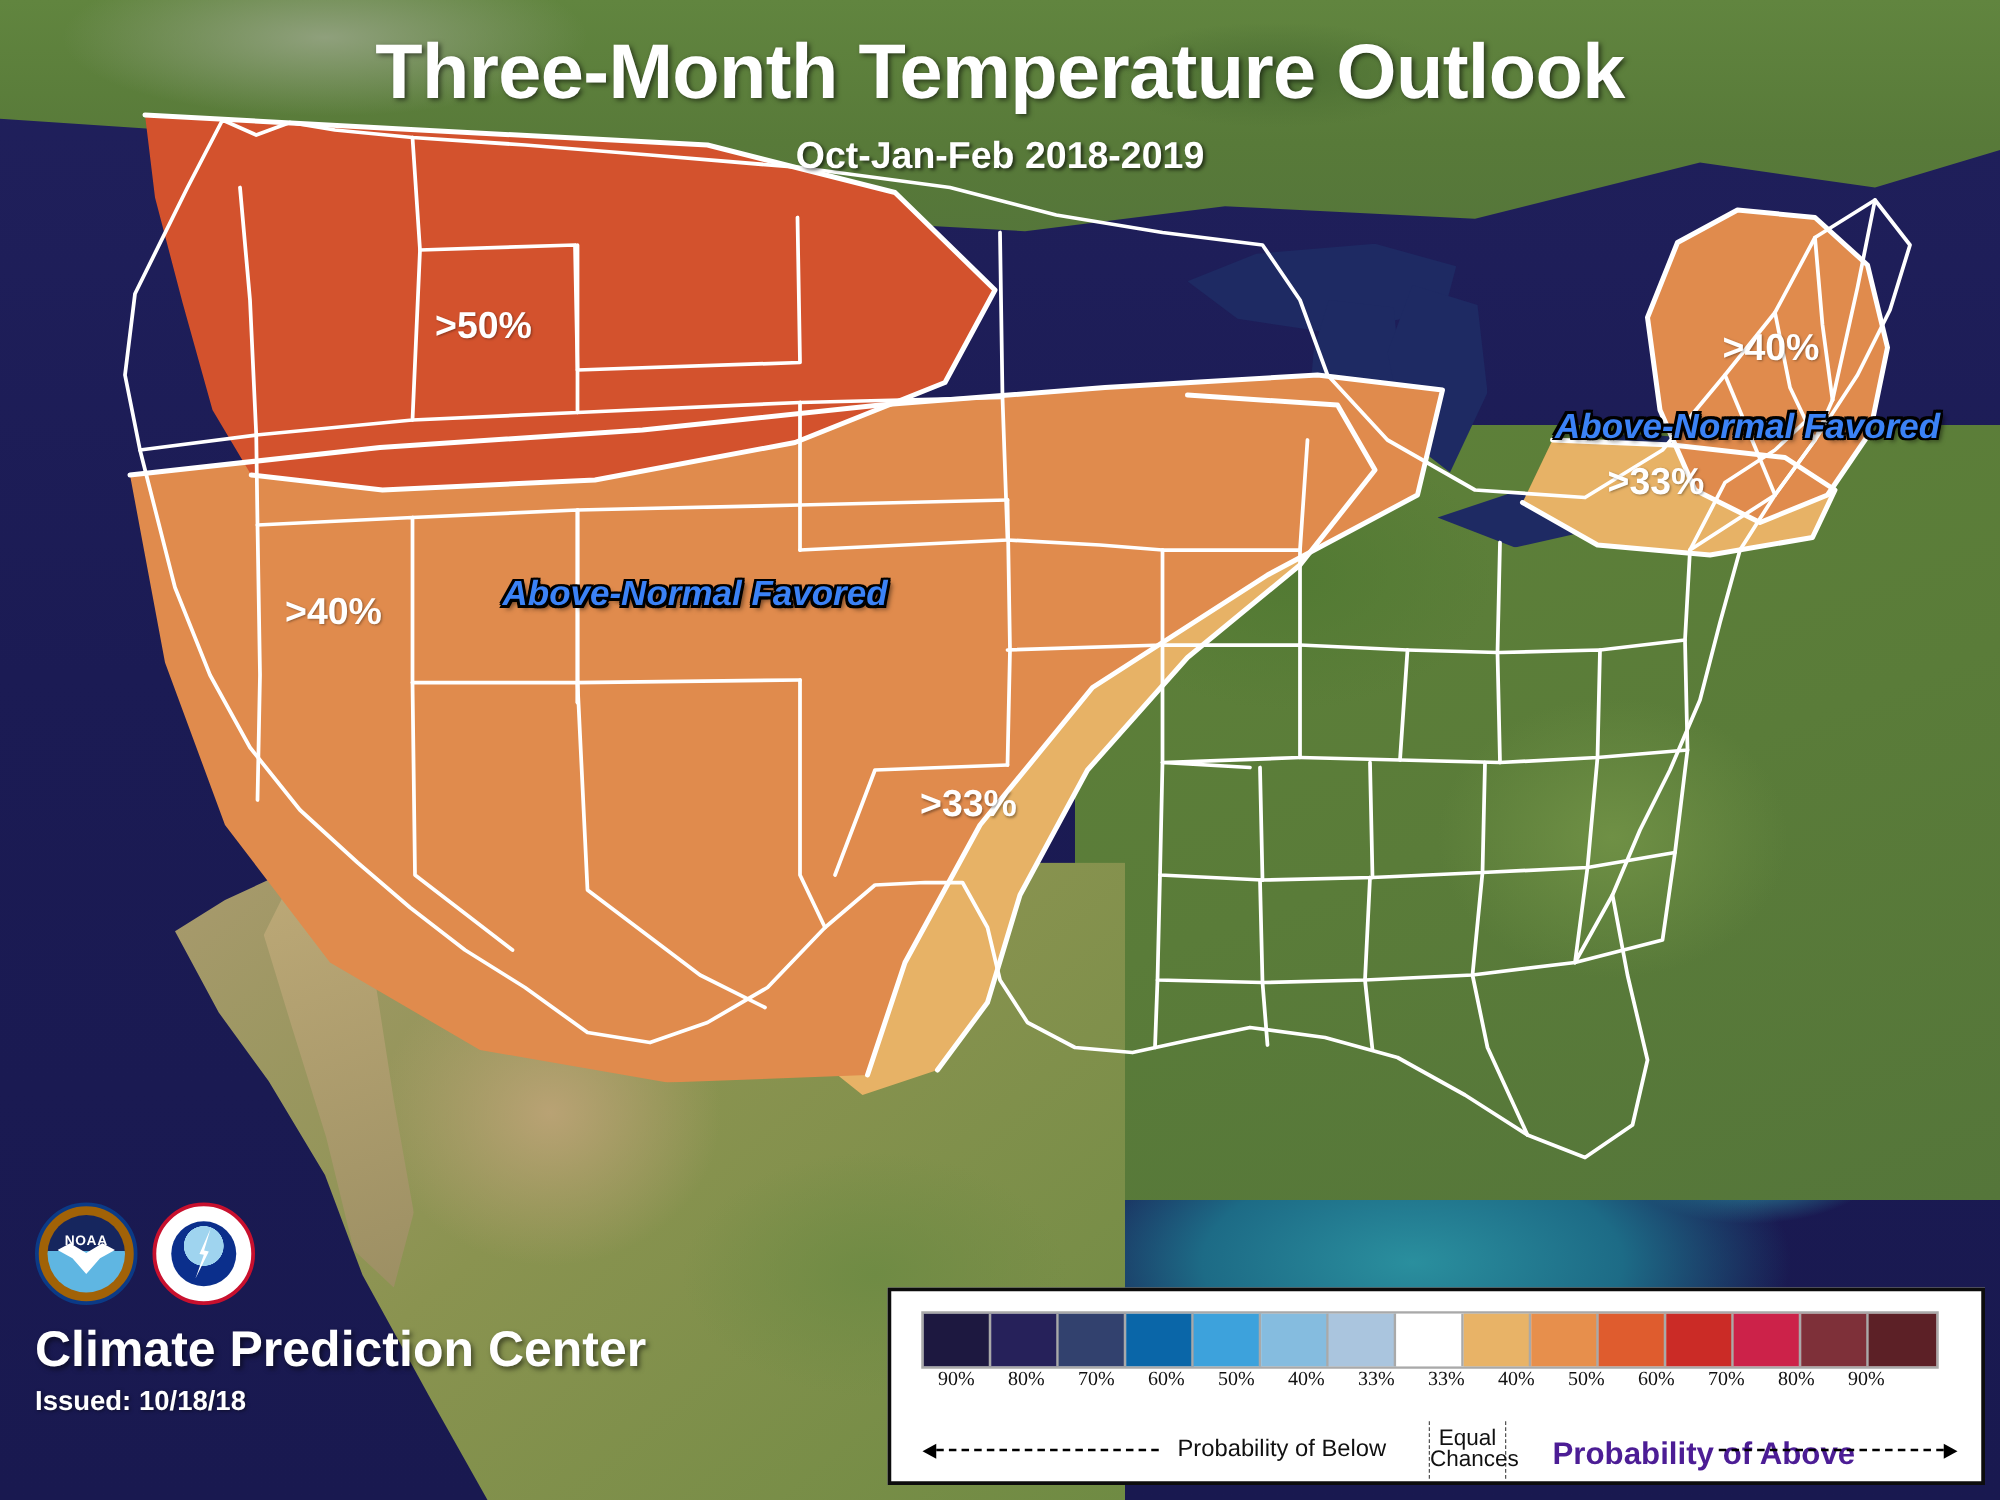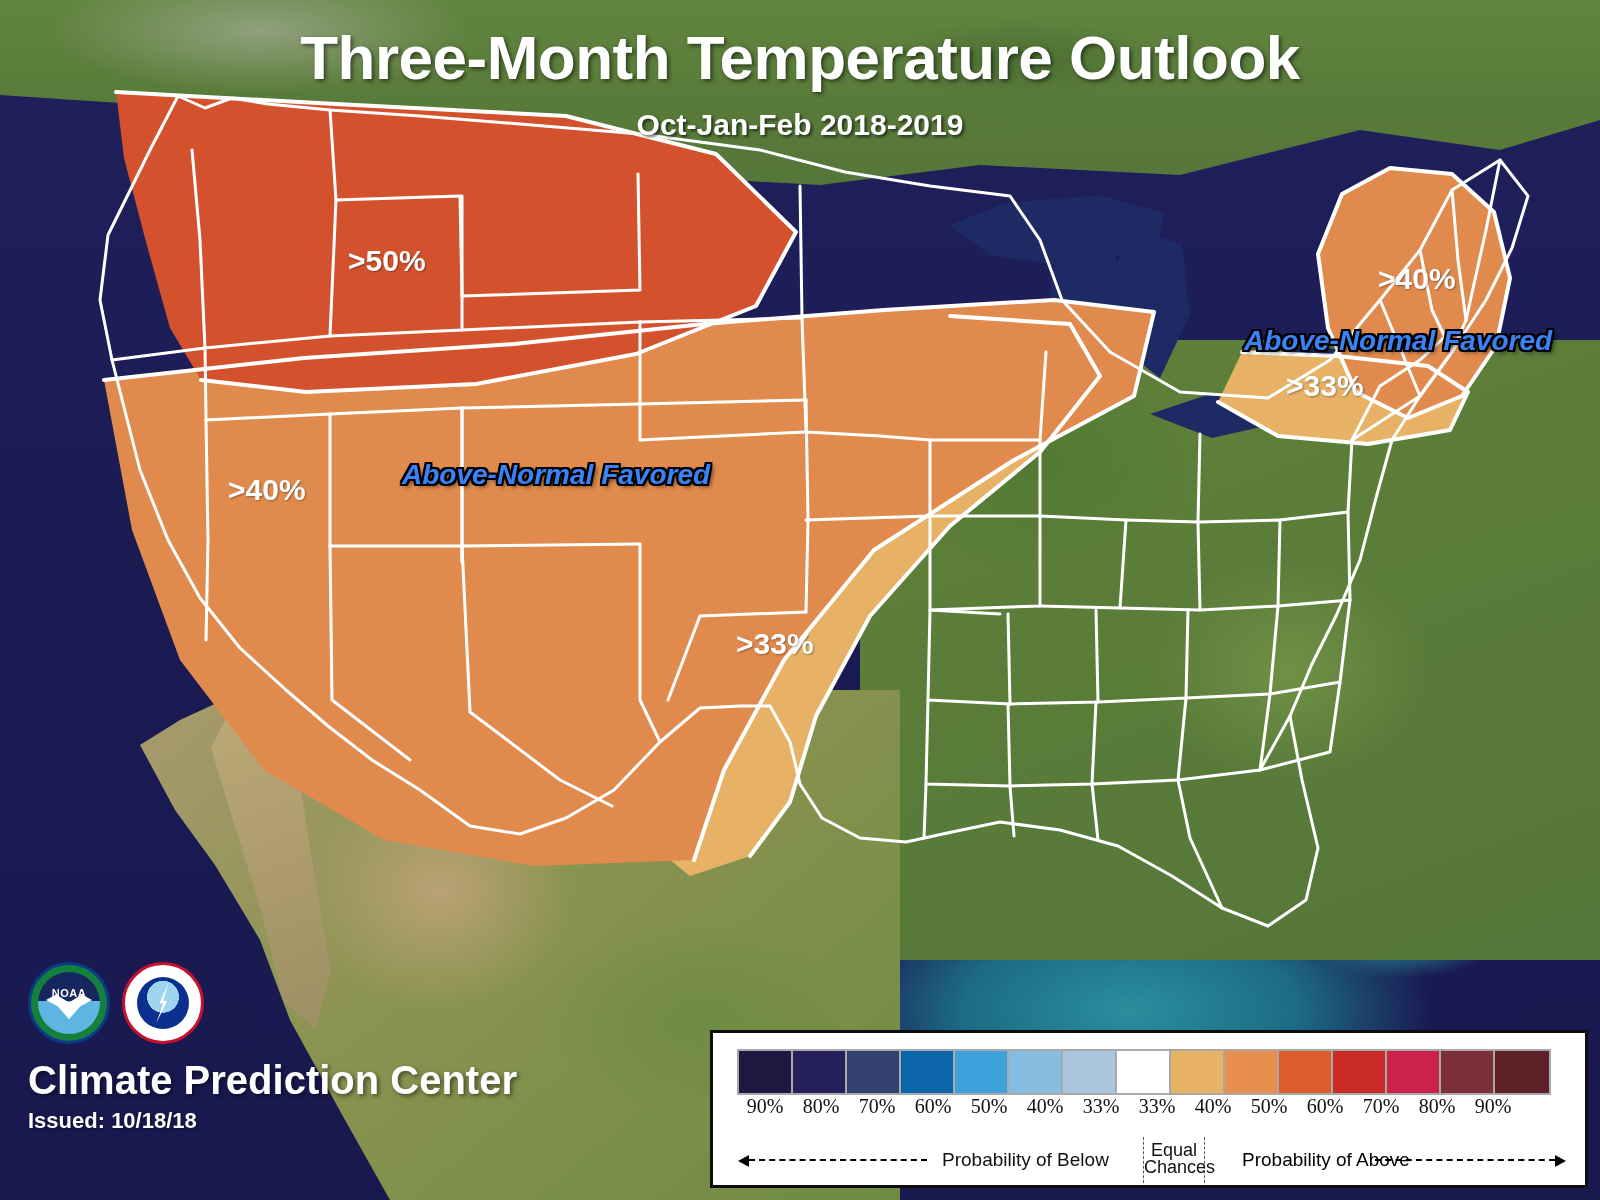--- a/index.html
+++ b/index.html
@@ -135,7 +135,7 @@
   .brand-logos { position: absolute; left: 28px; top: 962px; display: flex; gap: 12px; }
   .logo { width: 82px; height: 82px; border-radius: 50%; position: relative; }
   .logo-noaa {
-    background: #15803d;
+    background: #a16207;
     border: 3px solid #0b3a86;
   }
   .logo-noaa::before {

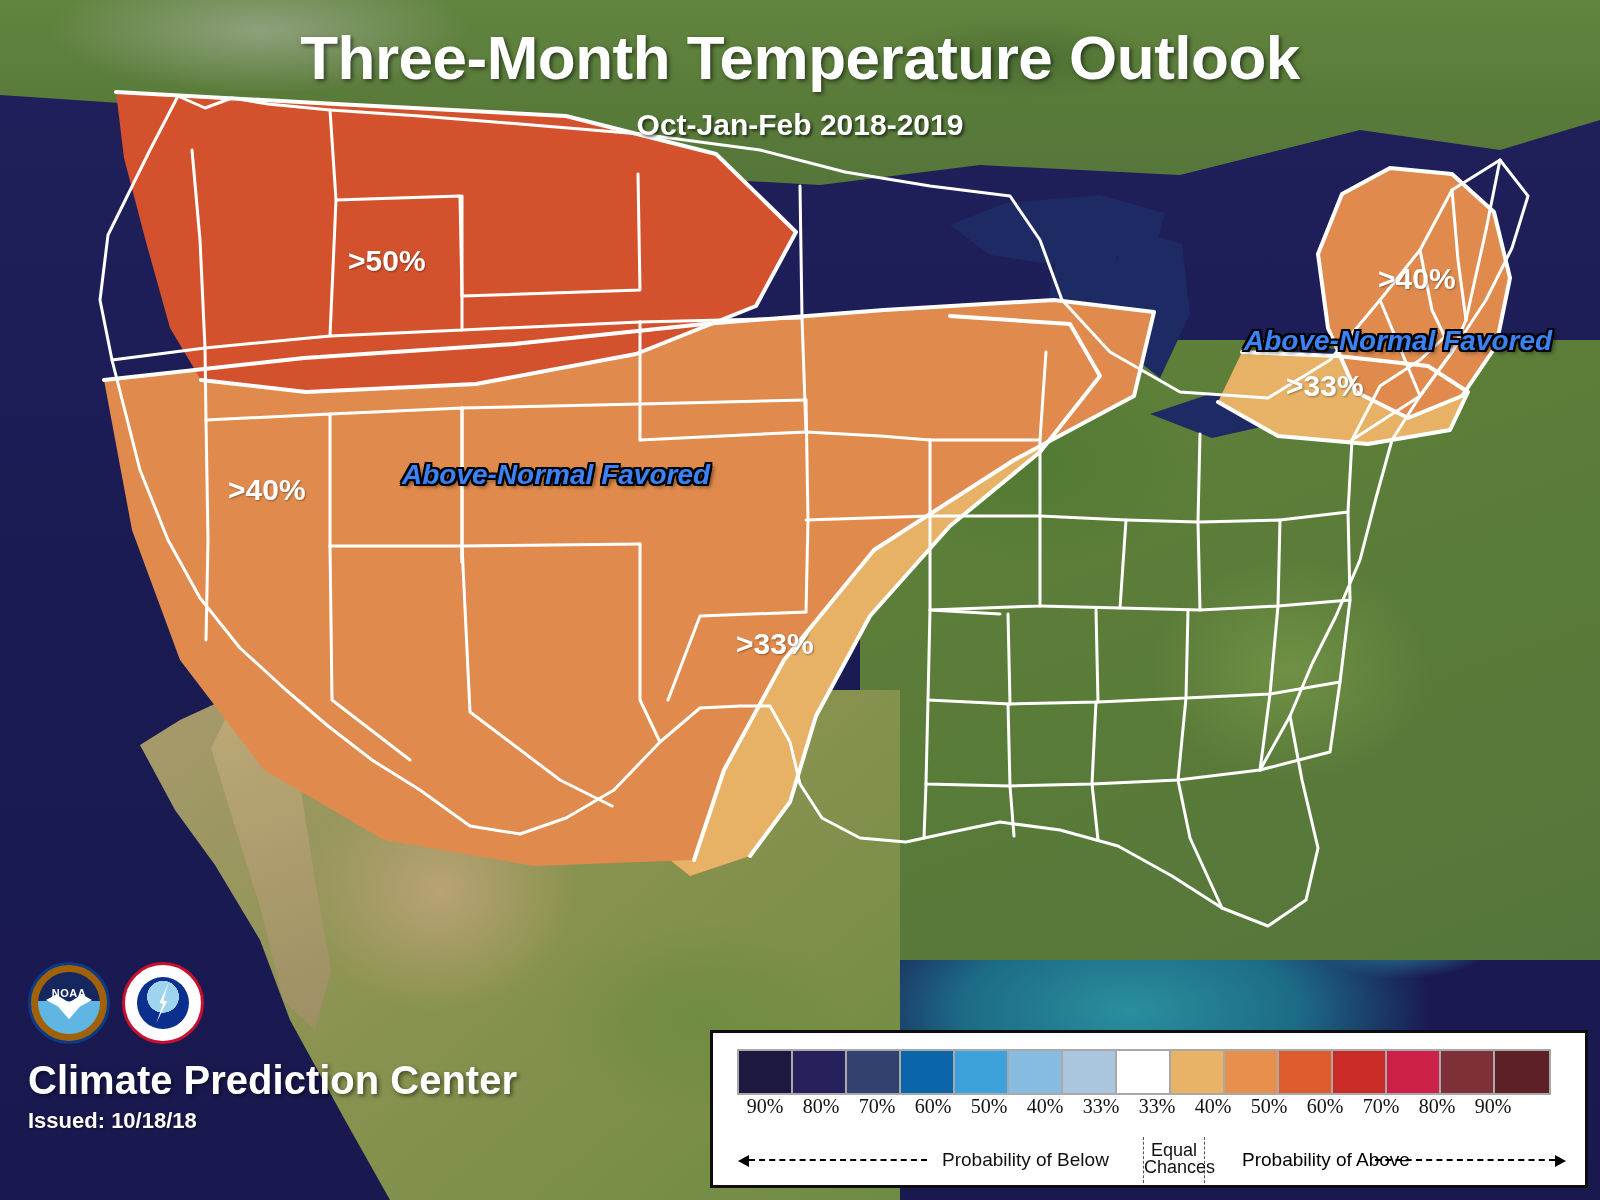--- a/index.html
+++ b/index.html
@@ -200,7 +200,7 @@
   .tick {
     width: 56px; text-align: center;
     font-family: "Liberation Serif", serif;
-    font-size: 20px; color: #111111;
+    font-size: 16px; color: #111111;
   }
   .legend-footer {
     position: absolute; left: 24px; right: 20px; top: 104px;

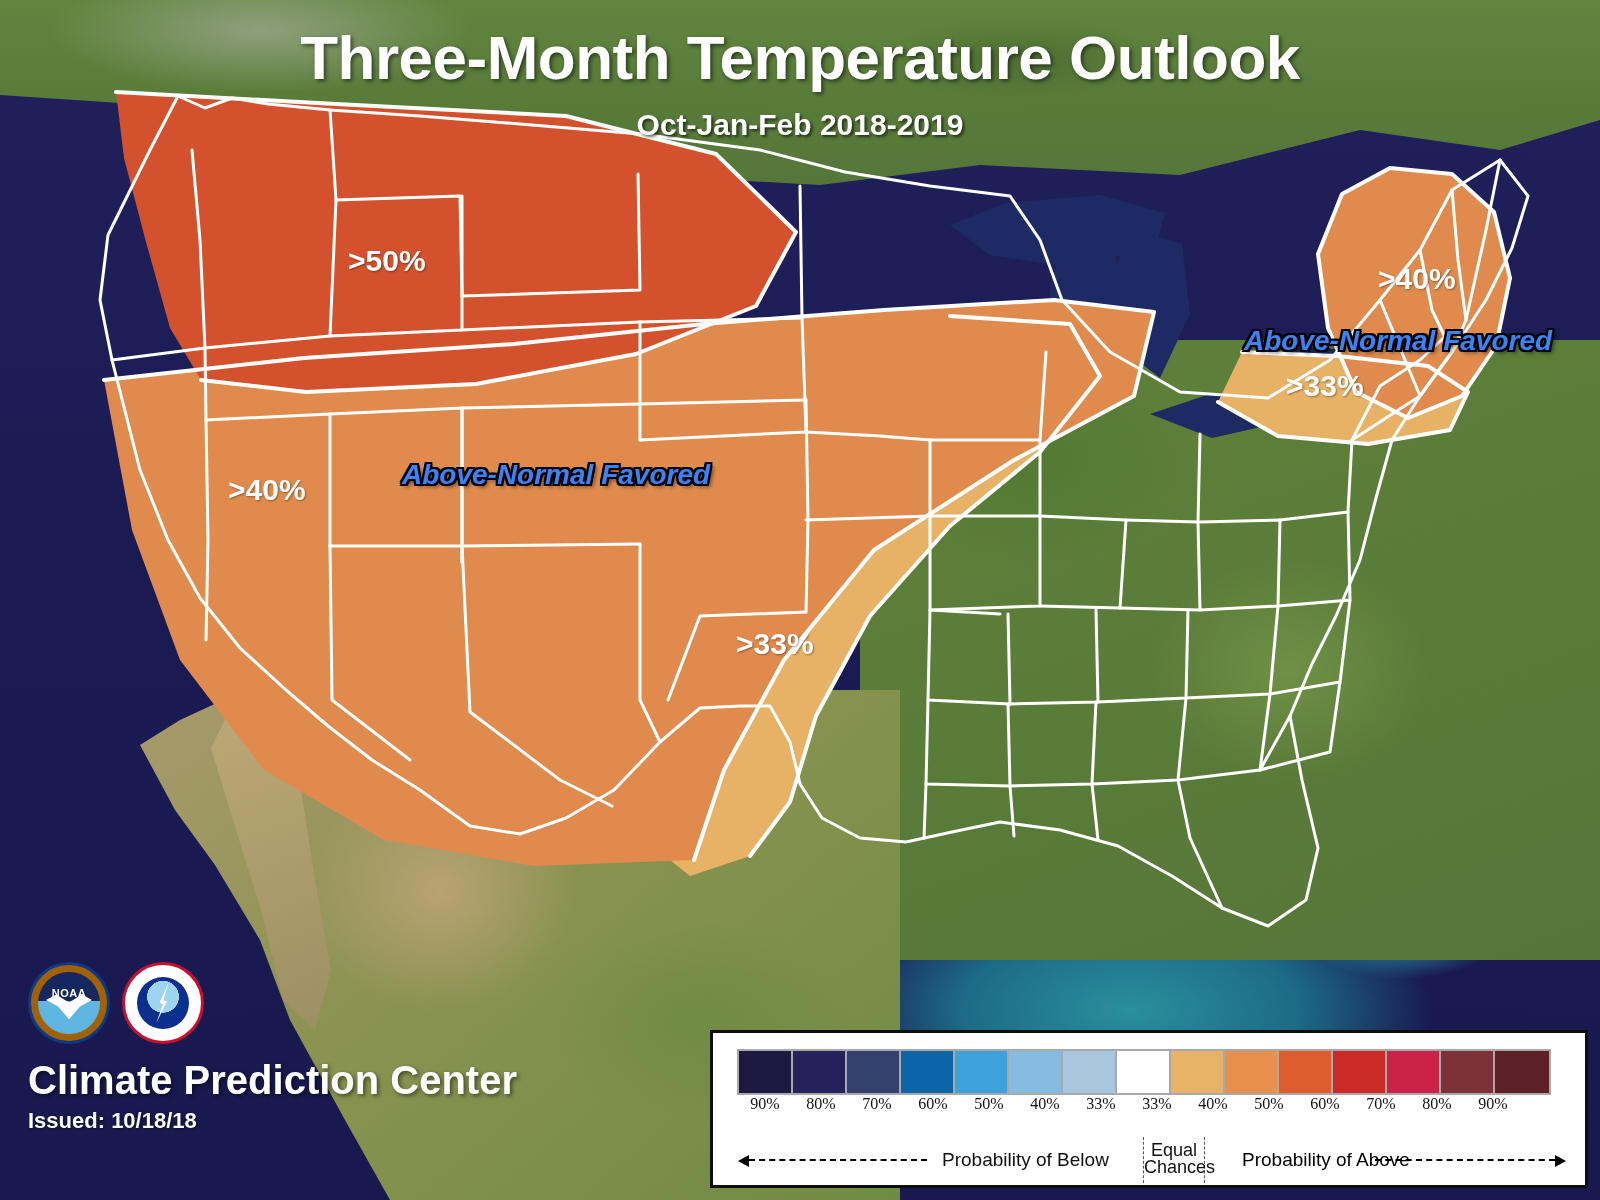--- a/index.html
+++ b/index.html
@@ -228,7 +228,7 @@
   }
   .lbl-above {
     position: absolute; left: 505px; top: 12px;
-    font-size: 19px; font-weight: normal; color: #000000;
+    font-size: 25px; font-weight: bold; color: #4c1d95;
   }
   .eq-box {
     position: absolute; left: 406px; top: 0; width: 62px; height: 46px;

